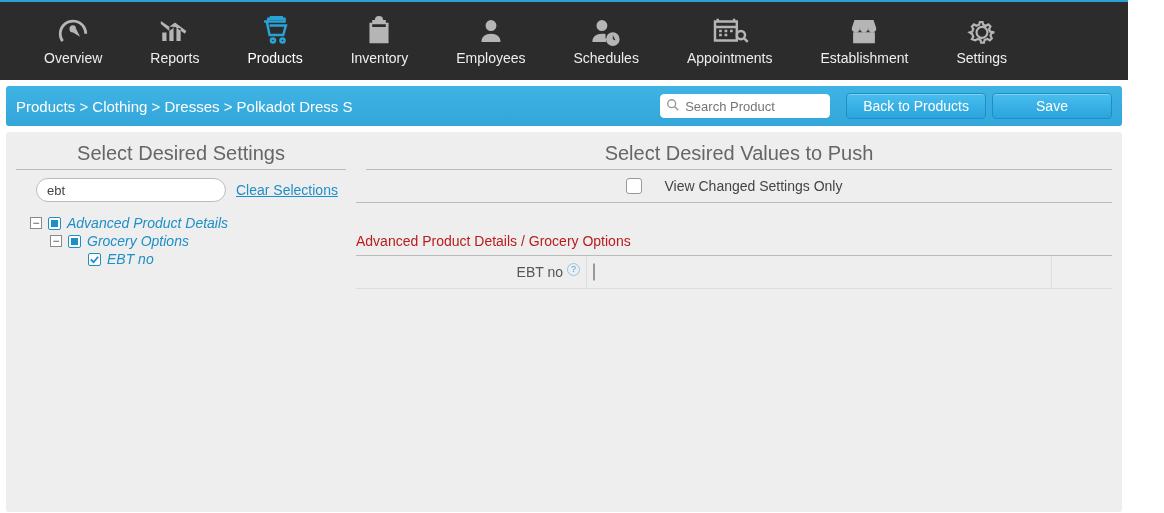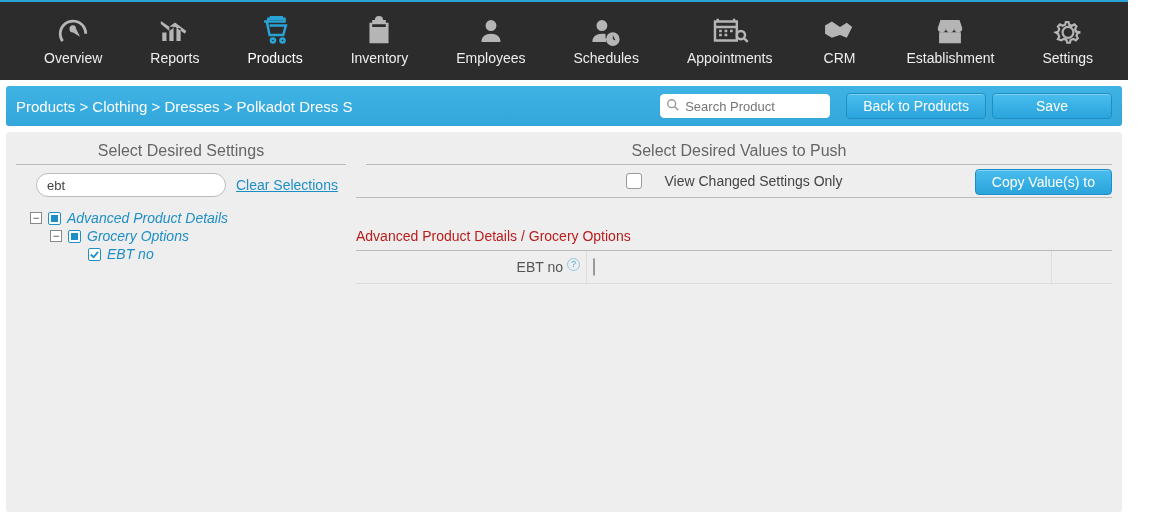--- a/index.html
+++ b/index.html
@@ -112,12 +112,6 @@
     <span class="nav-label">Appointments</span>
   </div>
 
-  <div class="nav-item">
-    <svg width="38" height="30" viewBox="0 0 28 20">
-          <path d="M3 6l5-3 6 4 5-3 4 3-4 8-5-2-6 2-5-3 0-6zm8 2l4 3m-6-1l4 3"></path>
-        </svg>
-    <span class="nav-label">CRM</span>
-  </div>
 
   <div class="nav-item">
     <svg width="34" height="30" viewBox="0 0 24 22">

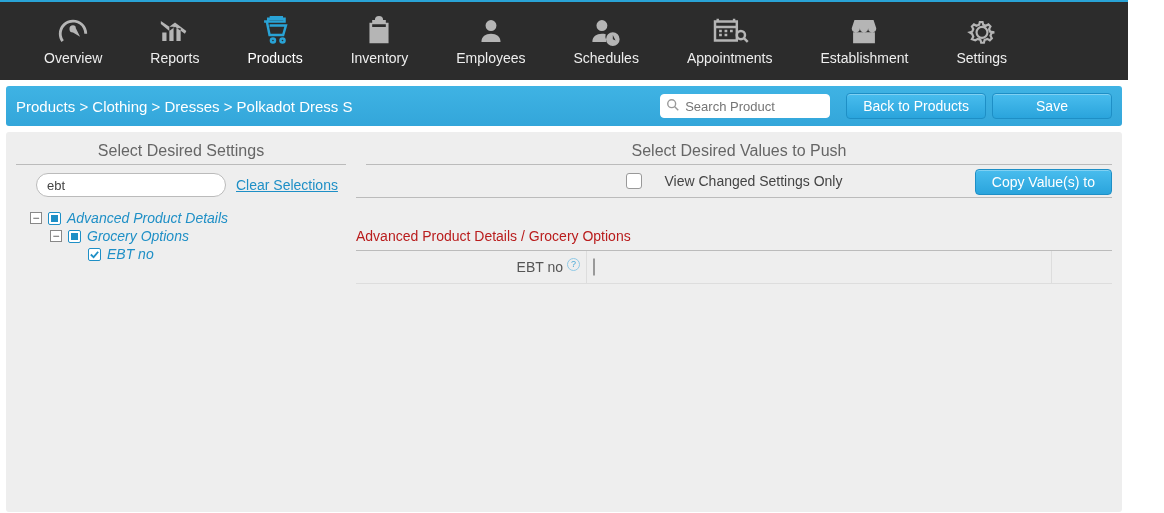--- a/index.html
+++ b/index.html
@@ -25,7 +25,7 @@
   .panel{background:#eee;margin:6px;border-radius:3px;padding:0;min-height:380px;display:flex;}
   .left{width:350px;padding:10px 0 10px 0;}
   .right{flex:1;padding:10px 0 24px 0;}
-  .section-title{color:#666;font-size:16px;text-align:center;border-bottom:1px solid #bbb;padding-bottom:4px;margin:0 10px 8px 10px;}
+  .section-title{color:#666;font-size:20px;text-align:center;border-bottom:1px solid #bbb;padding-bottom:4px;margin:0 10px 8px 10px;}
   .left-controls{display:flex;align-items:center;padding:0 10px 8px 30px;gap:10px;}
   .filter-input{height:24px;border:1px solid #bbb;border-radius:12px;padding:2px 10px;font-size:13px;width:190px;outline:none;color:#444;background:#fff;}
   .link{color:#1e8fc6;text-decoration:underline;cursor:pointer;font-size:14px;}

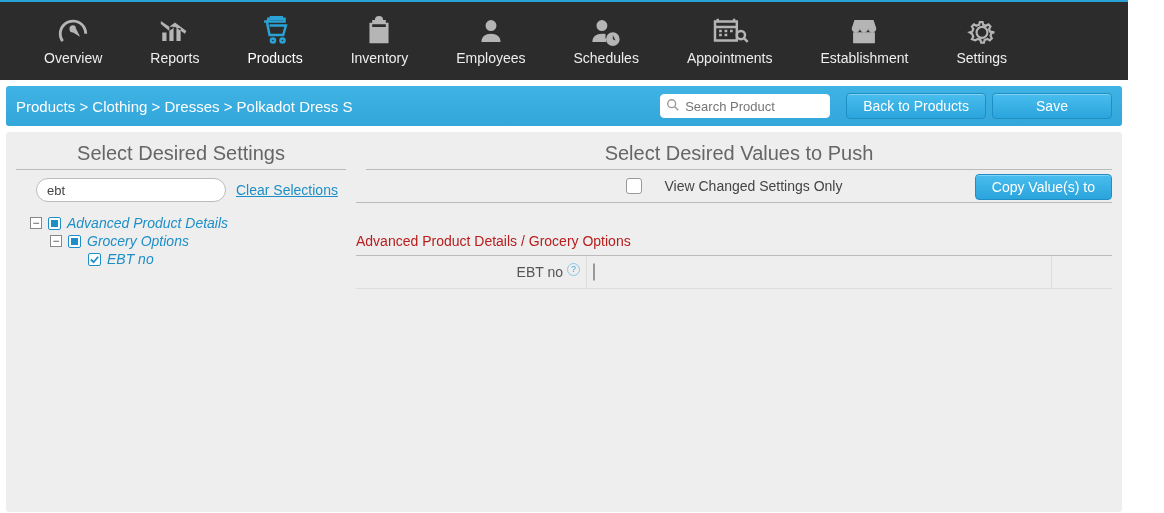--- a/index.html
+++ b/index.html
@@ -185,9 +185,6 @@
         <span class="std-check"></span>
         <span>View Changed Settings Only</span>
       </div>
-      <div class="copy-btn-wrap">
-        <button class="btn">Copy Value(s) to</button>
-      </div>
     </div>
     <div class="subheader">Advanced Product Details / Grocery Options</div>
     <div class="field-row">

